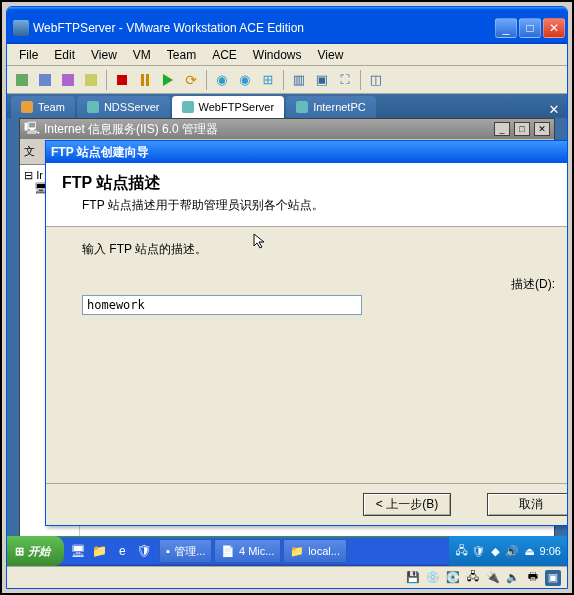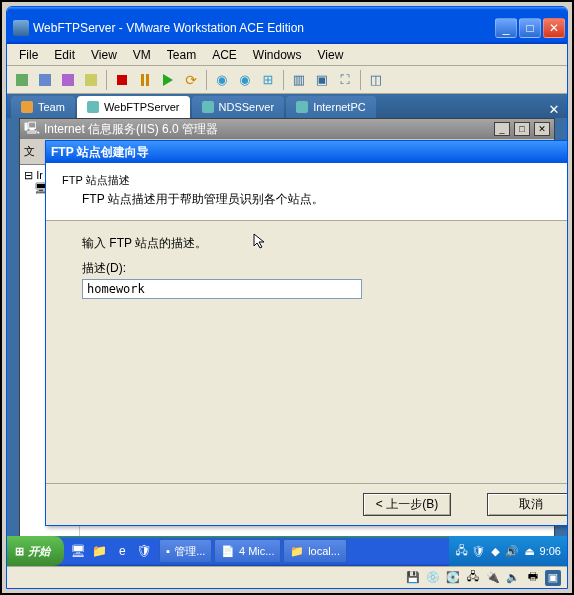--- a/index.html
+++ b/index.html
@@ -169,13 +169,13 @@
           <span class="ticon"></span>
           <span>Team</span>
         </div>
+    <div class="tab">
+          <span class="ticon"></span>
+          <span>NDSServer</span>
+        </div>
     <div class="tab active">
           <span class="ticon"></span>
           <span>WebFTPServer</span>
-        </div>
-    <div class="tab">
-          <span class="ticon"></span>
-          <span>NDSServer</span>
         </div>
     <div class="tab">
           <span class="ticon"></span>

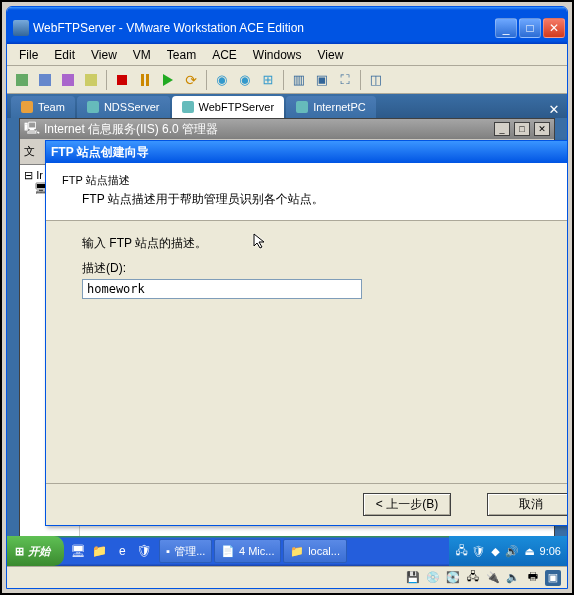--- a/index.html
+++ b/index.html
@@ -55,7 +55,7 @@
 .wiz-title .sp { flex: 1; }
 .wiz-x { width: 18px; height: 16px; background: #d4d0c8; border: 1px solid #fff; color: #000; display: flex; align-items: center; justify-content: center; cursor: pointer; font-size: 11px; }
 .wiz-header { background: #fff; padding: 10px 16px 12px 16px; border-bottom: 1px solid #aca899; }
-.wiz-header .h1 { font-size: 11px; font-weight: normal; }
+.wiz-header .h1 { font-size: 16px; font-weight: bold; }
 .wiz-header .h2 { font-size: 12px; margin-left: 20px; margin-top: 3px; }
 .wiz-body { flex: 1; padding: 14px 36px; font-size: 12px; }
 .wiz-body .prompt { margin-bottom: 8px; }

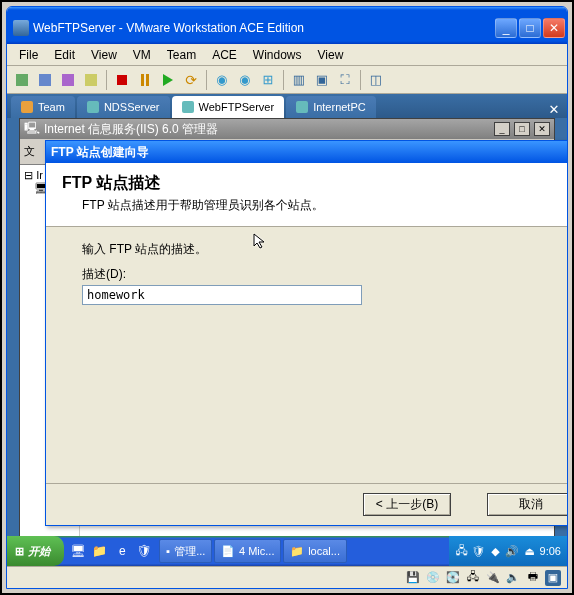--- a/index.html
+++ b/index.html
@@ -58,7 +58,7 @@
 .wiz-header .h1 { font-size: 16px; font-weight: bold; }
 .wiz-header .h2 { font-size: 12px; margin-left: 20px; margin-top: 3px; }
 .wiz-body { flex: 1; padding: 14px 36px; font-size: 12px; }
-.wiz-body .prompt { margin-bottom: 8px; }
+.wiz-body .prompt { margin-bottom: 18px; }
 .wiz-body .lbl { margin-bottom: 2px; }
 .wiz-body input { width: 280px; height: 20px; font-size: 12px; padding: 1px 4px; border: 1px solid #7f9db9; background: #fff; font-family: "SimSun", monospace; }
 .wiz-footer { height: 42px; border-top: 1px solid #aca899; display: flex; align-items: center; justify-content: flex-end; padding: 0 16px; gap: 14px; }

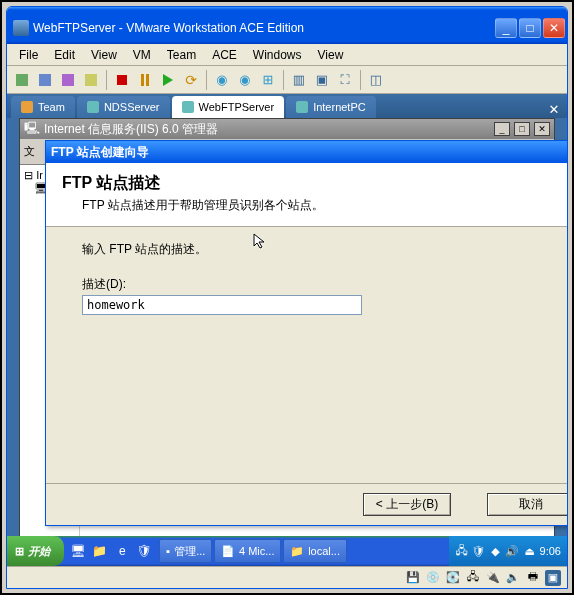--- a/index.html
+++ b/index.html
@@ -59,7 +59,7 @@
 .wiz-header .h2 { font-size: 12px; margin-left: 20px; margin-top: 3px; }
 .wiz-body { flex: 1; padding: 14px 36px; font-size: 12px; }
 .wiz-body .prompt { margin-bottom: 18px; }
-.wiz-body .lbl { margin-bottom: 2px; }
+.wiz-body .lbl { margin-bottom: 2px; text-align: right; }
 .wiz-body input { width: 280px; height: 20px; font-size: 12px; padding: 1px 4px; border: 1px solid #7f9db9; background: #fff; font-family: "SimSun", monospace; }
 .wiz-footer { height: 42px; border-top: 1px solid #aca899; display: flex; align-items: center; justify-content: flex-end; padding: 0 16px; gap: 14px; }
 .wbtn { min-width: 88px; height: 23px; font-size: 12px; background: #ece9d8; border: 1px solid #404040; box-shadow: inset 1px 1px #fff, inset -1px -1px #aca899; cursor: pointer; padding: 0 8px; }

